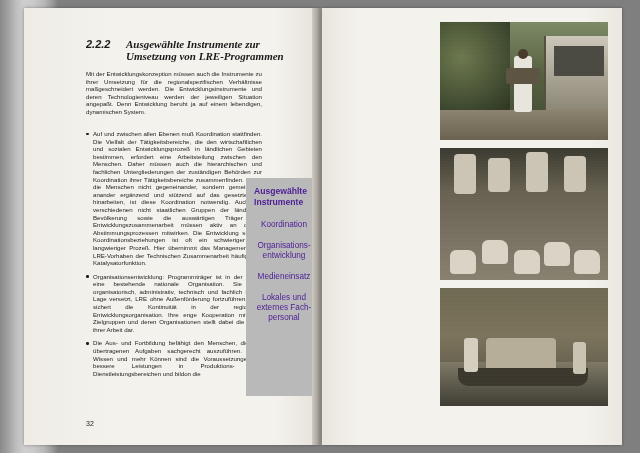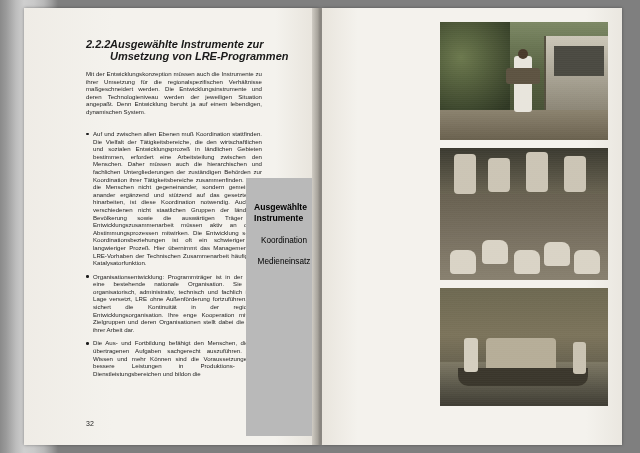--- a/index.html
+++ b/index.html
@@ -31,7 +31,7 @@
     font-style:italic;font-weight:bold;font-size:11px;line-height:12px;color:#1a1a1a;
   }
   .heading .num{display:inline-block;margin-right:6px;}
-  .heading .ht{display:block;margin-left:24px;margin-top:-12px;}
+  .heading .ht{display:block;margin-left:40px;margin-top:-12px;font-family:Liberation Serif, serif;}
   .intro{
     position:absolute;left:62px;top:62px;width:176px;
     font-size:6.1px;line-height:7.6px;text-align:justify;color:#1d1d1d;

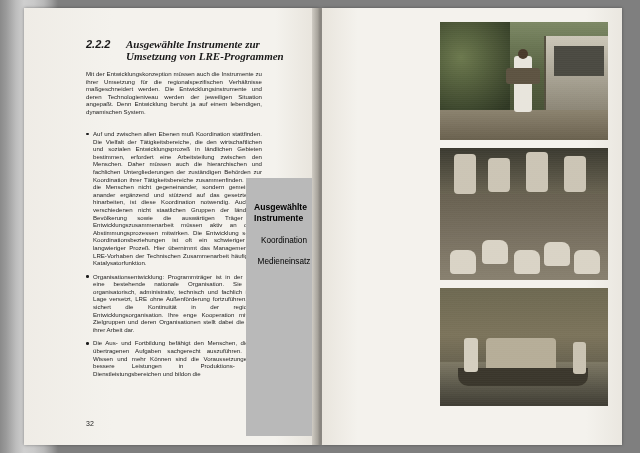--- a/index.html
+++ b/index.html
@@ -51,8 +51,8 @@
   }
   
   .sidebar{
-    position:absolute;left:246px;top:178px;width:74px;height:258px;
-    background:#b9b9b9;color:#000000;padding:24px 6px 6px 8px;box-sizing:border-box;
+    position:absolute;left:246px;top:178px;width:74px;height:218px;
+    background:#b9b9b9;color:#4c1d95;padding:8px 6px 6px 8px;box-sizing:border-box;
   }
   .sidebar h4{
     margin:0 0 12px 0;font-size:8.6px;line-height:11px;font-weight:bold;

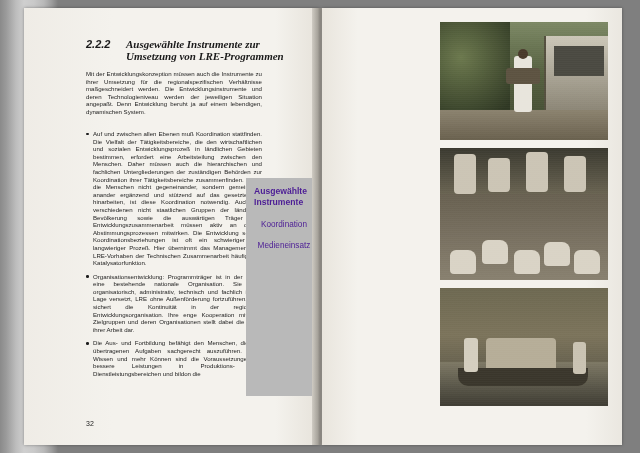--- a/index.html
+++ b/index.html
@@ -113,6 +113,7 @@
   <div class="sidebar">
     <h4>Ausgewählte Instrumente</h4>
     <div class="sitem">Koordination</div>
+    <div class="sitem">Organisations-entwicklung</div>
     <div class="sitem">Medieneinsatz</div>
   </div>
 

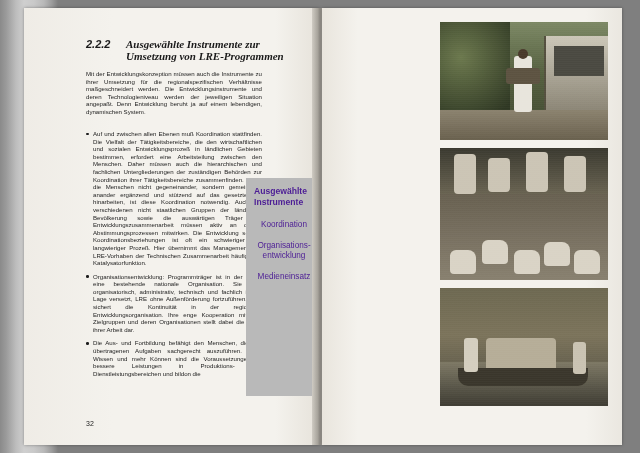--- a/index.html
+++ b/index.html
@@ -115,6 +115,7 @@
     <div class="sitem">Koordination</div>
     <div class="sitem">Organisations-entwicklung</div>
     <div class="sitem">Medieneinsatz</div>
+    <div class="sitem">Lokales und externes Fach-personal</div>
   </div>
 
   <div class="gutter"></div>

